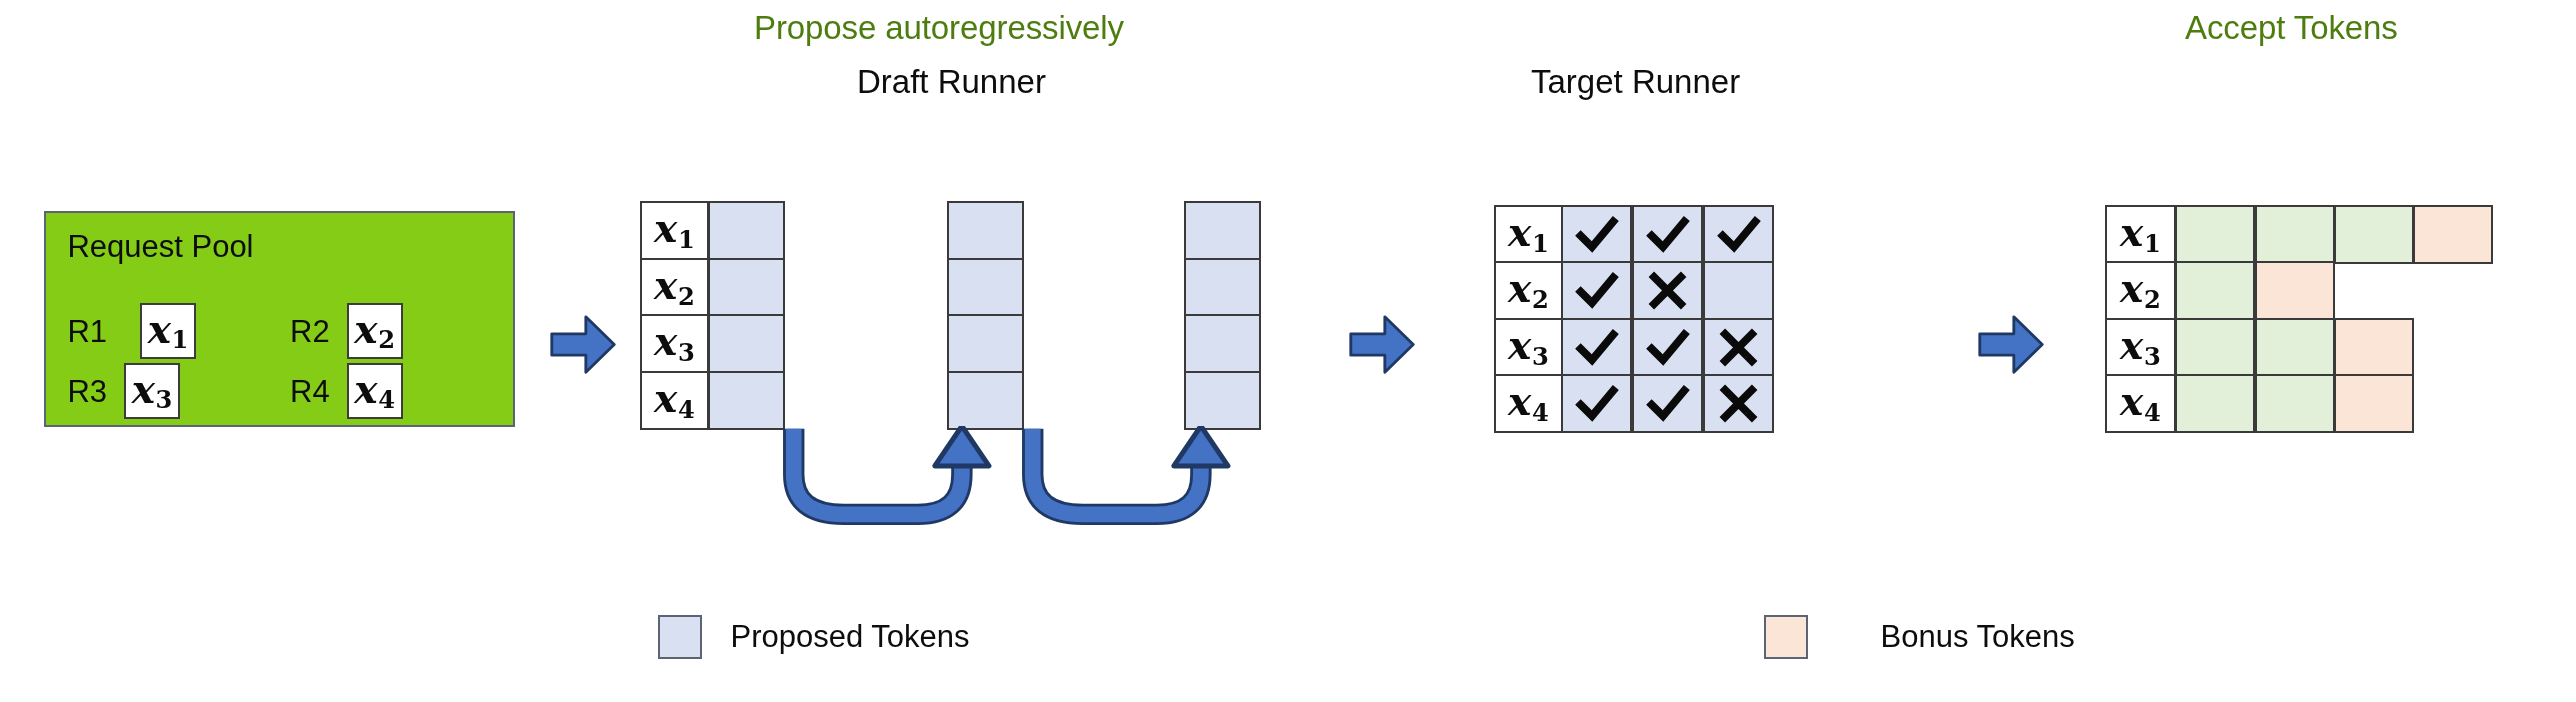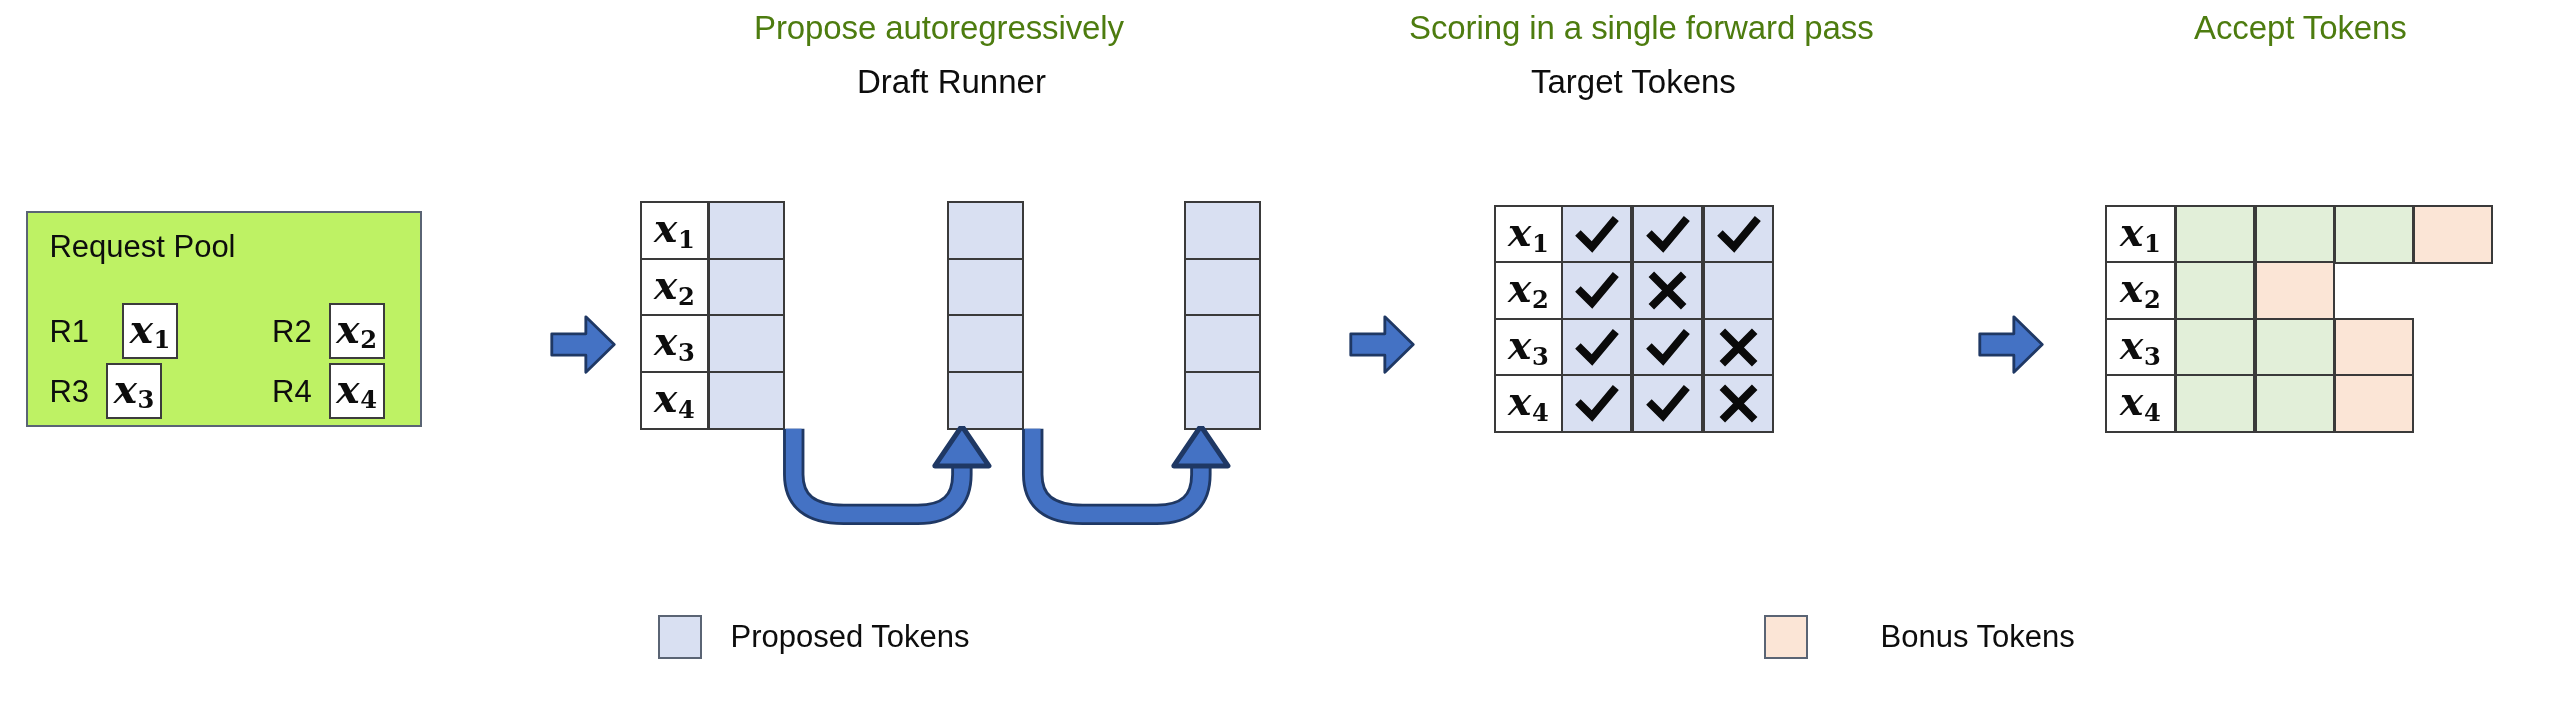--- a/index.html
+++ b/index.html
@@ -153,7 +153,6 @@
   <div class="title" style="left:754px; top:8.6px;">Propose autoregressively</div>
   <div class="title-sub" style="left:857px; top:63px;">Draft Runner</div>
 
-  <div class="title" style="left:1409px; top:8.6px;">Scoring in a single forward pass</div>
   <div class="title-sub" style="left:1531px; top:63px;">Target Tokens</div>
 
   <div class="title" style="left:2185px; top:8.6px;margin-left:9px;">Accept Tokens</div>

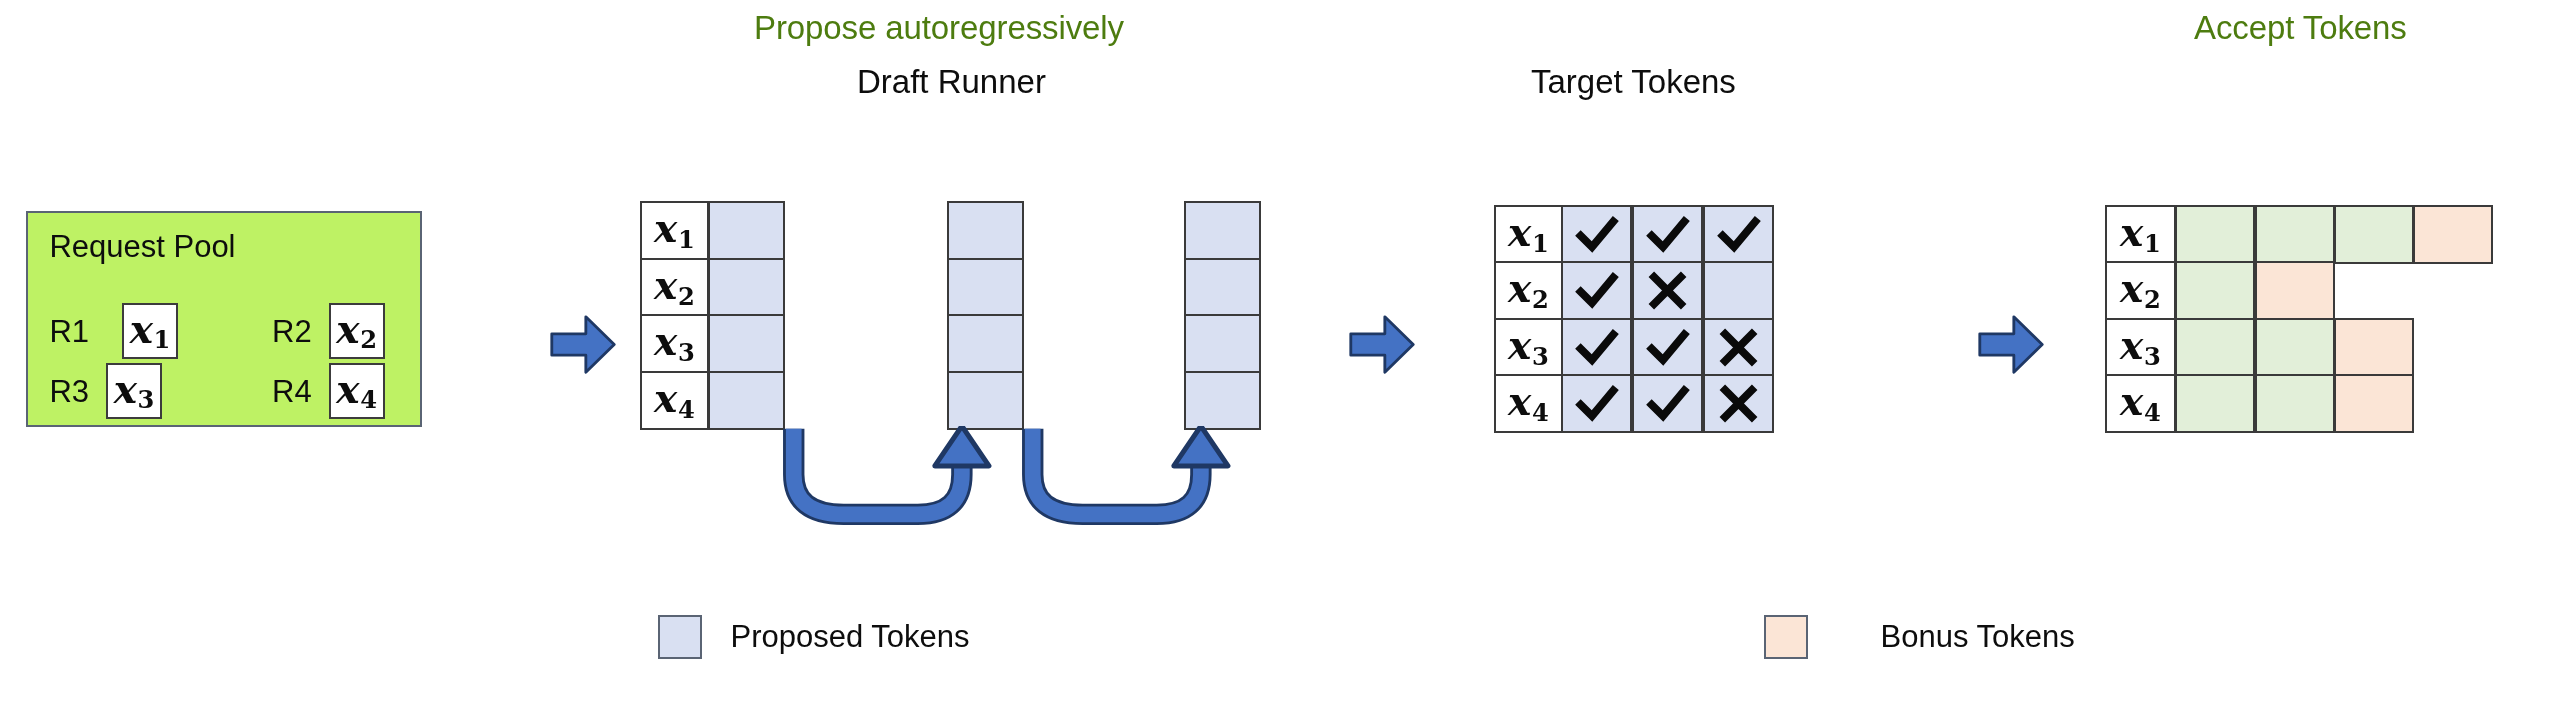--- a/index.html
+++ b/index.html
@@ -155,7 +155,7 @@
 
   <div class="title-sub" style="left:1531px; top:63px;">Target Tokens</div>
 
-  <div class="title" style="left:2185px; top:8.6px;margin-left:9px;">Accept Tokens</div>
+  <div class="title" style="left:2185px; top:8.6px;">Accept Tokens</div>
 
   <div id="request-pool">
     <div id="request-pool-title">Request Pool</div>

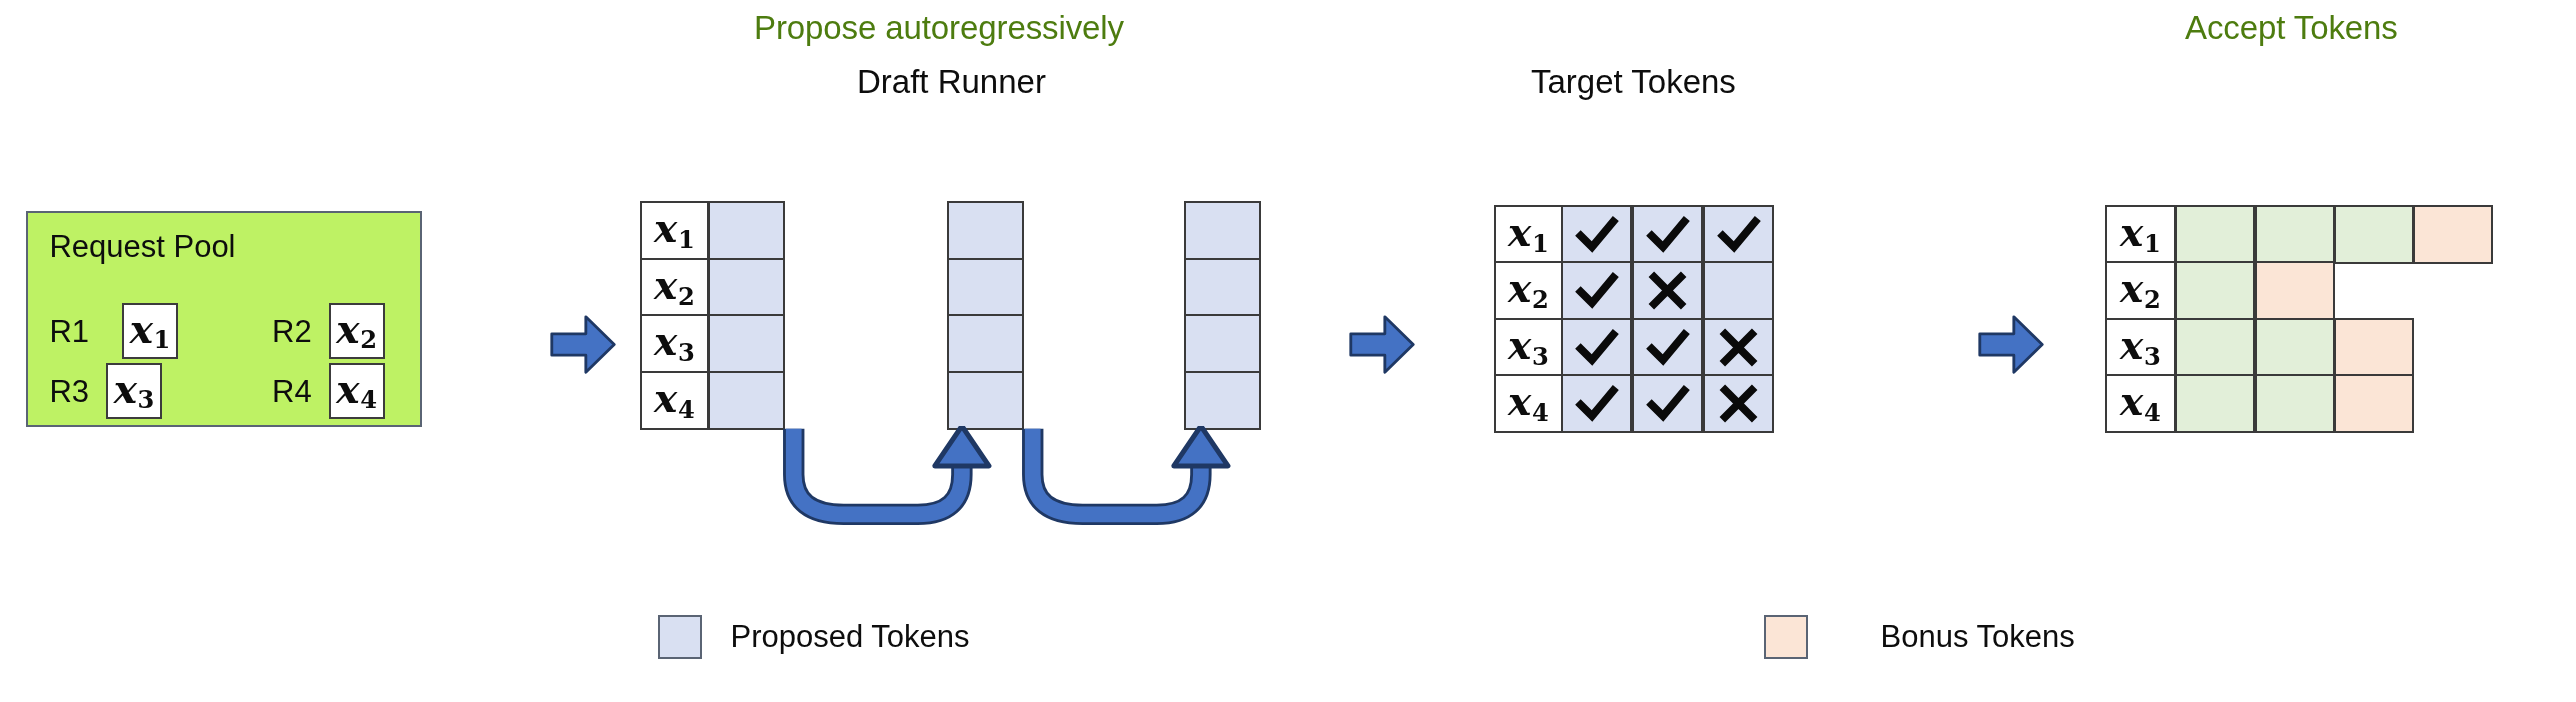--- a/index.html
+++ b/index.html
@@ -153,7 +153,7 @@
   <div class="title" style="left:754px; top:8.6px;">Propose autoregressively</div>
   <div class="title-sub" style="left:857px; top:63px;">Draft Runner</div>
 
-  <div class="title-sub" style="left:1531px; top:63px;">Target Tokens</div>
+  <div class="title-sub" style="left:1531px; top:63px;">Target Runner</div>
 
   <div class="title" style="left:2185px; top:8.6px;">Accept Tokens</div>
 

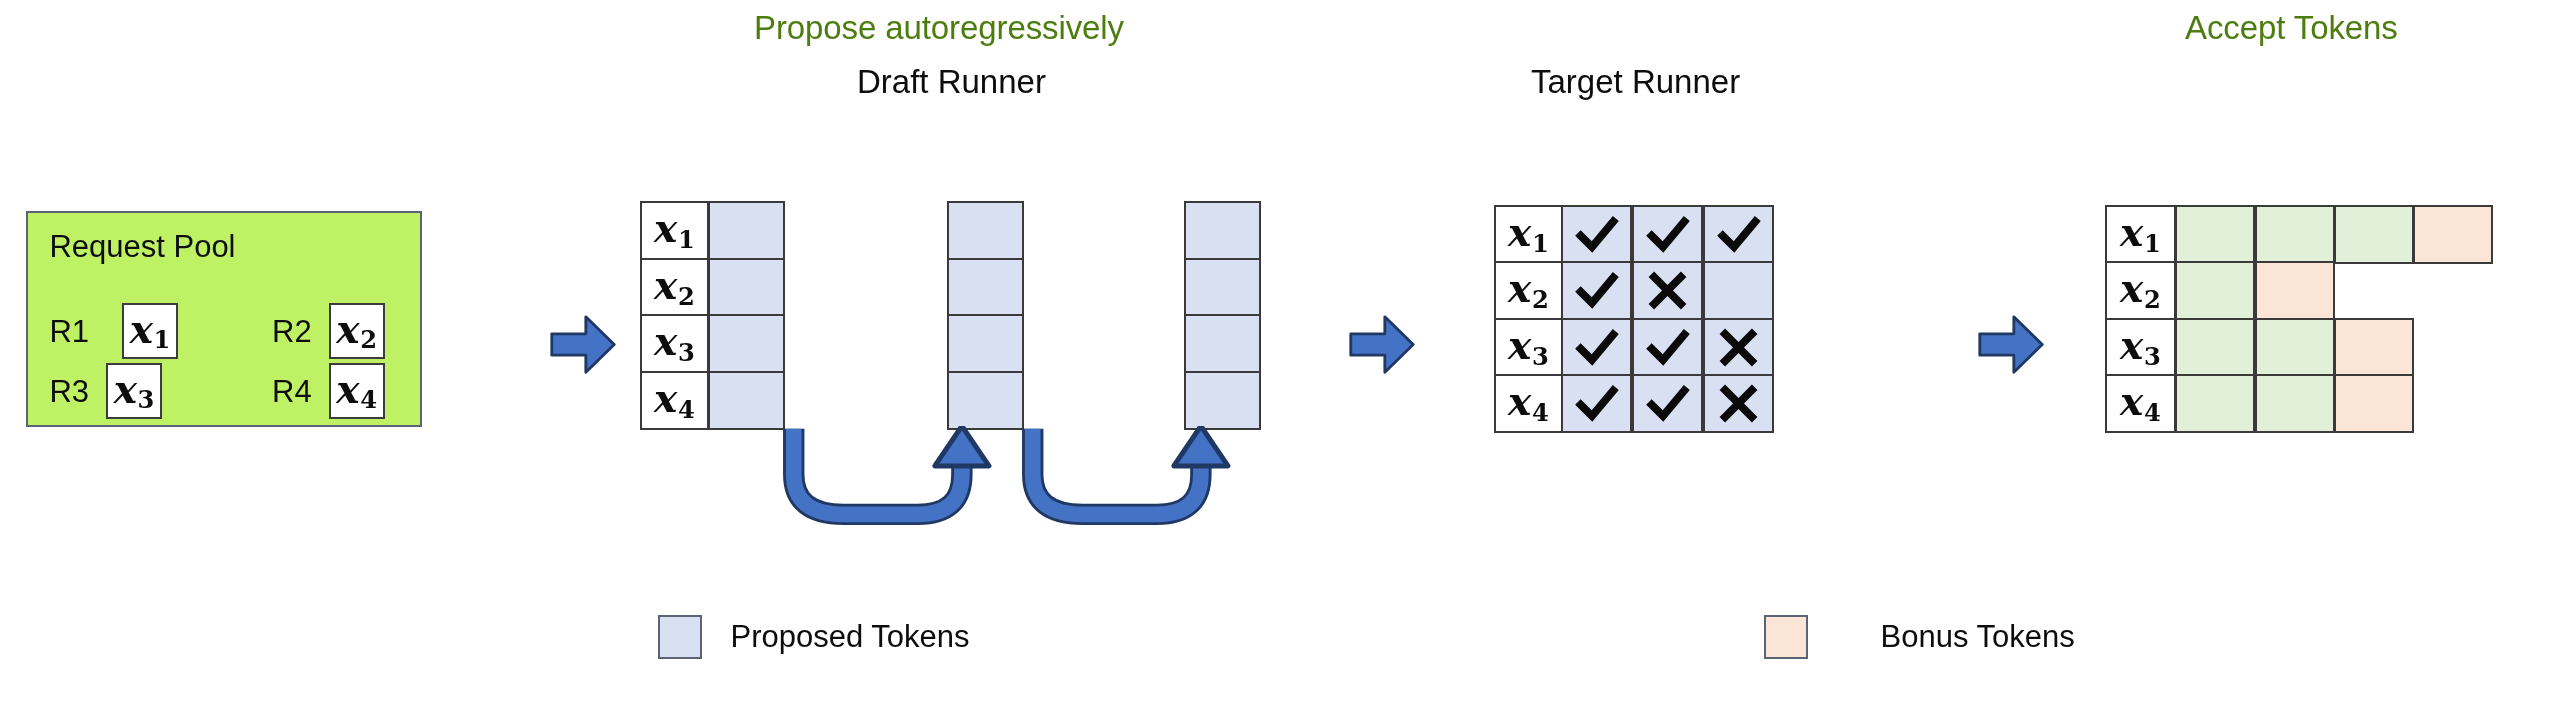--- a/index.html
+++ b/index.html
@@ -43,12 +43,12 @@
   
   #request-pool {
     position: absolute;
-    left: 26px;
+    left: 44px;
     top: 211px;
-    width: 396px;
+    width: 471px;
     height: 216px;
     border: 2.1px solid #5a6474;
-    background: #bef264;
+    background: #84cc16;
     box-sizing: border-box;
   }
   #request-pool-title {

